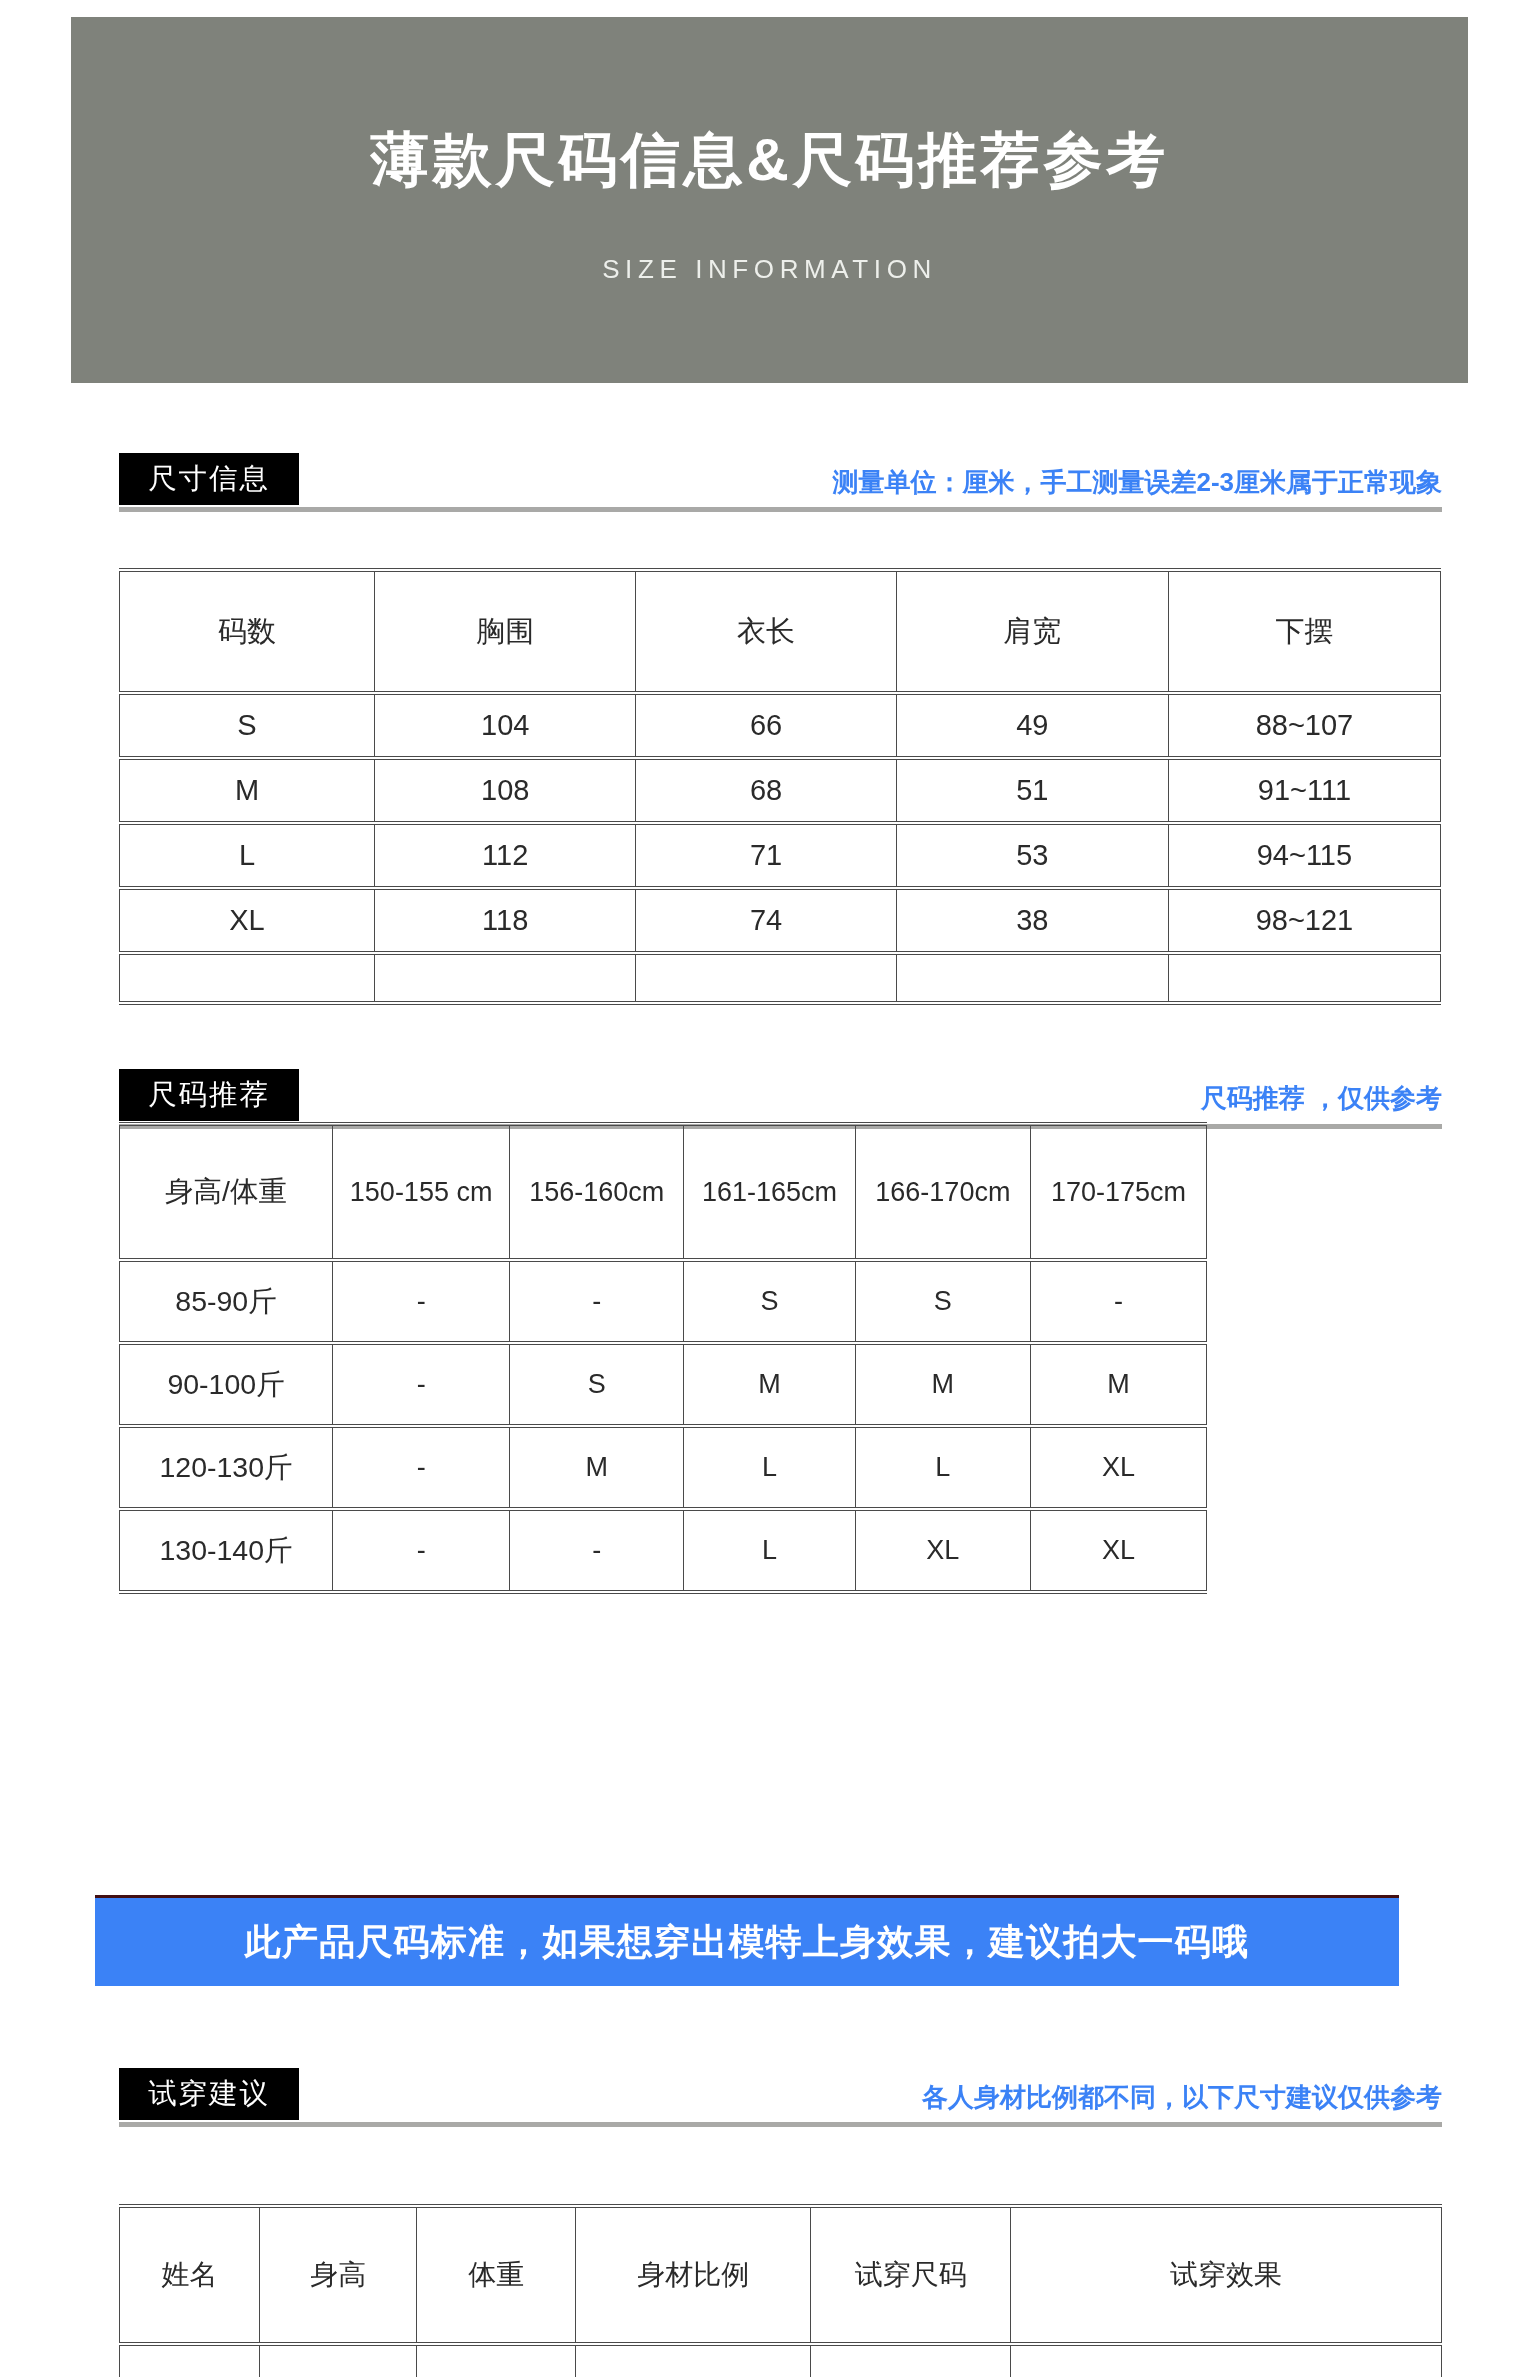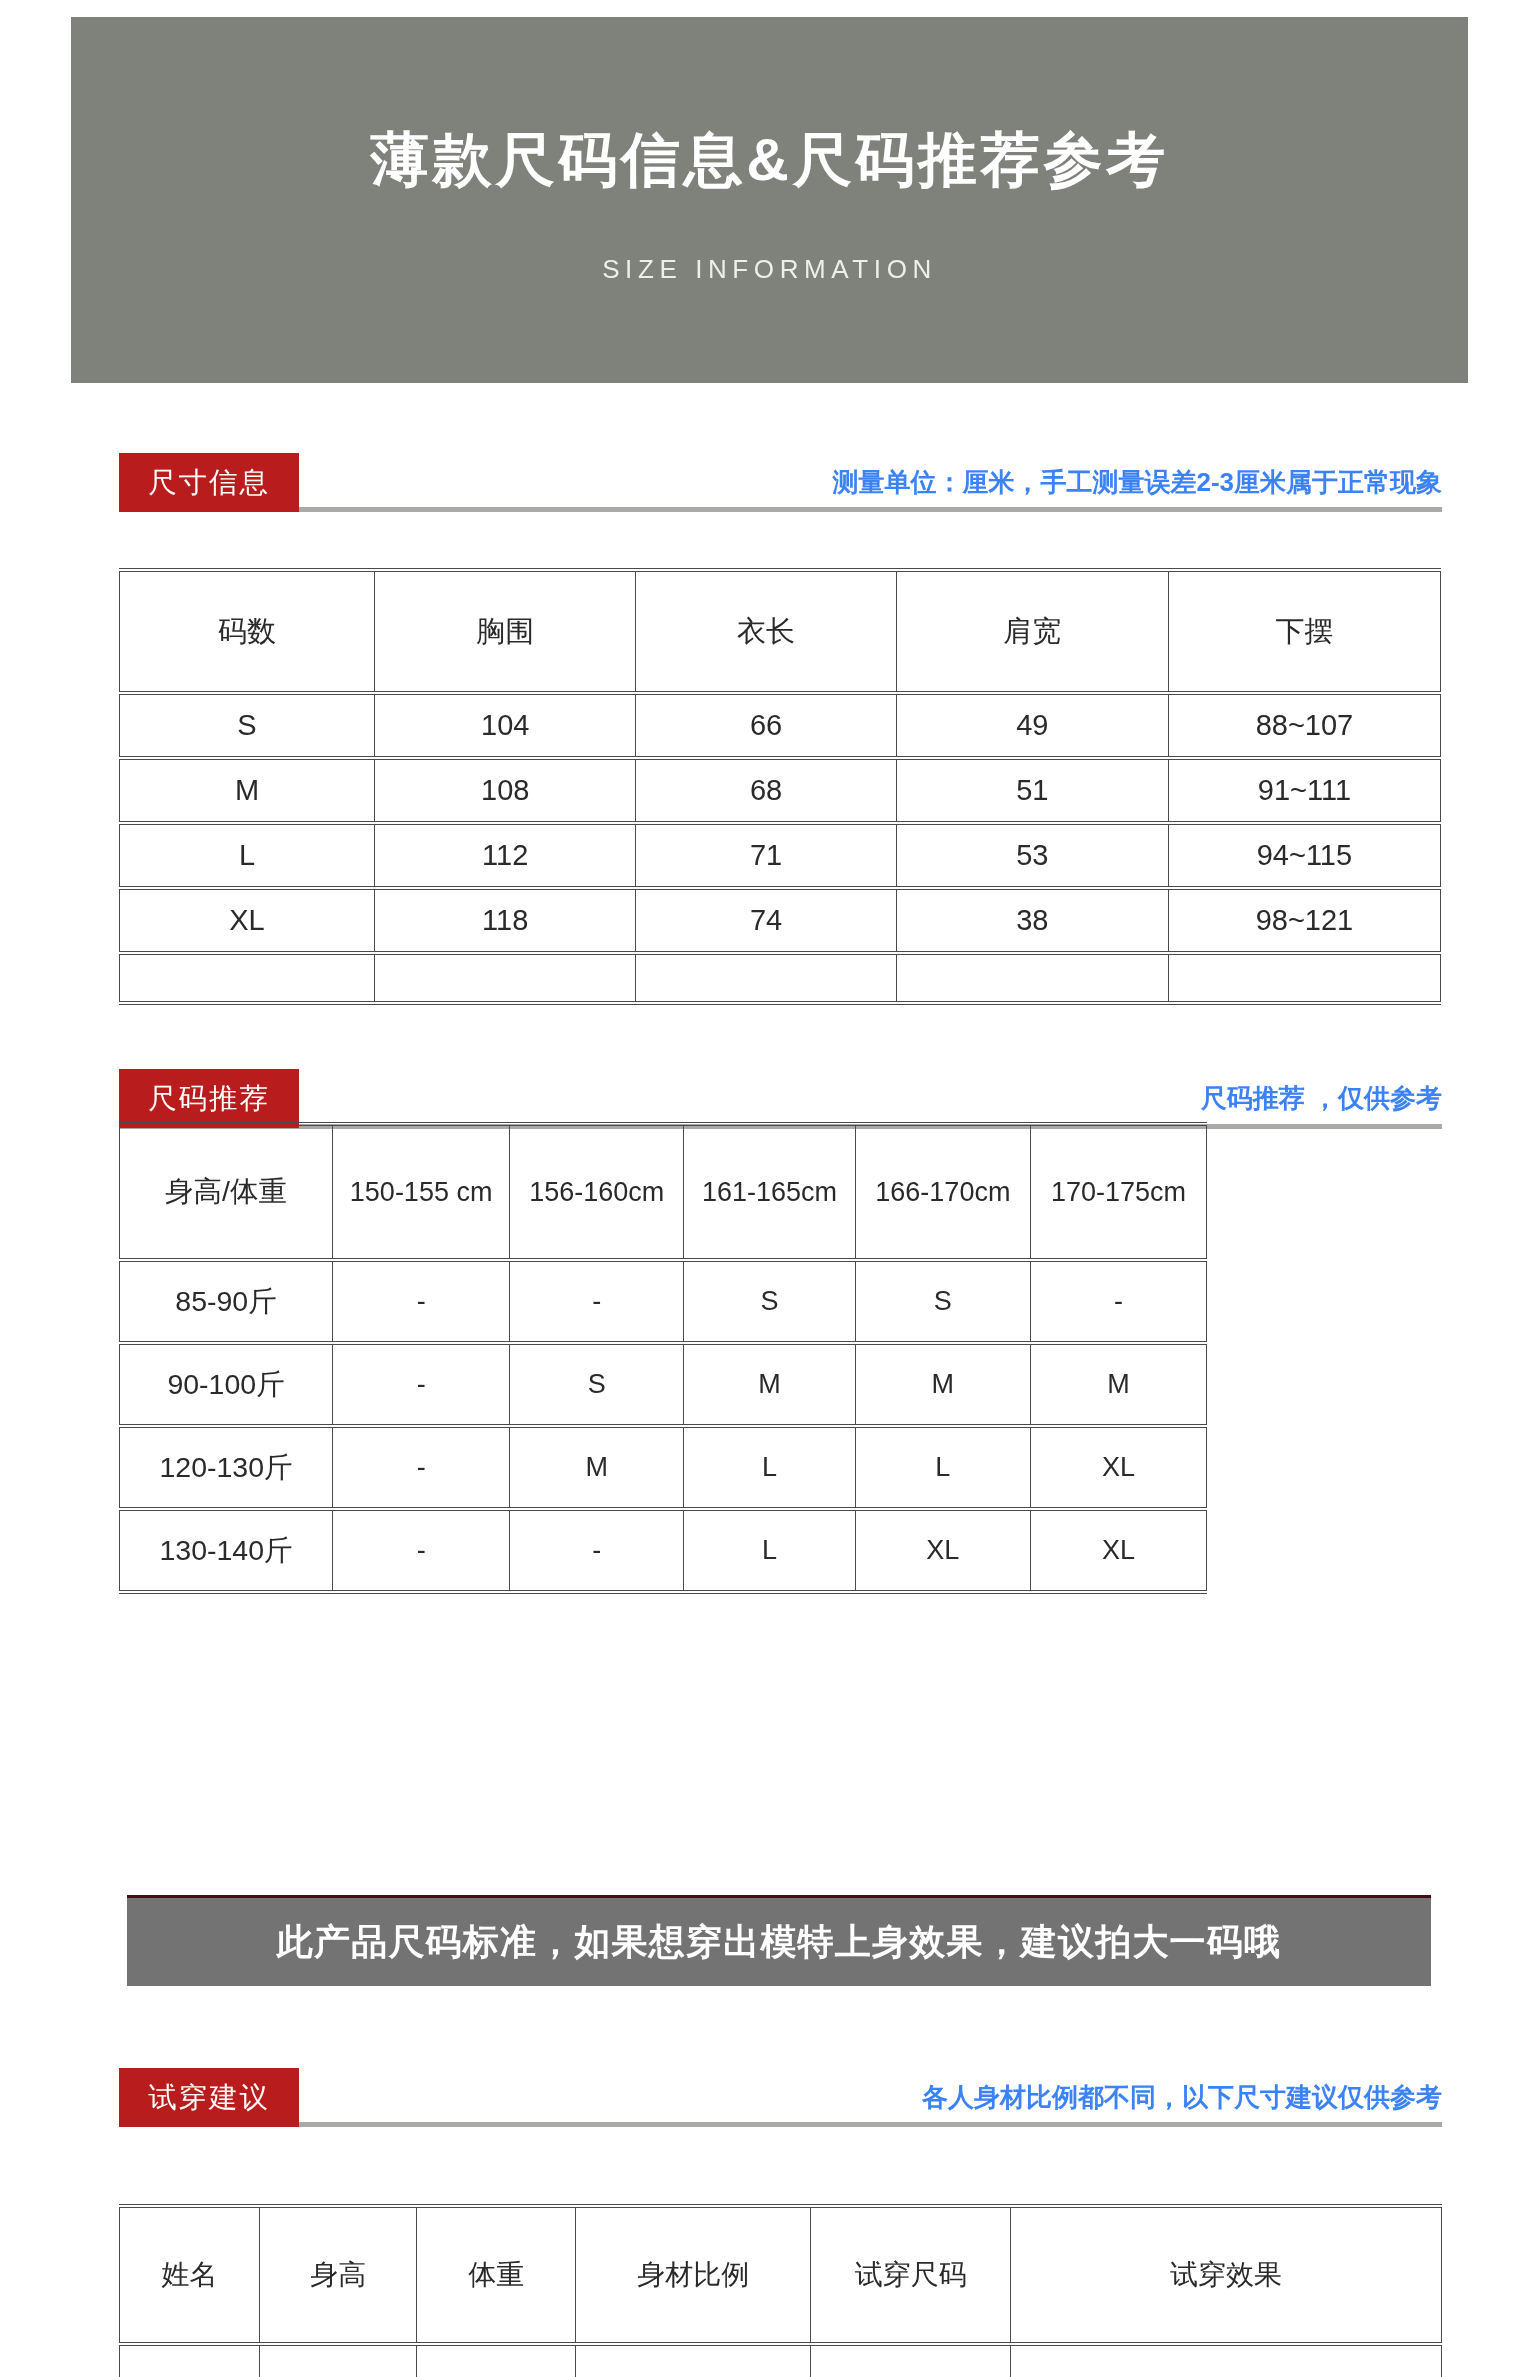--- a/index.html
+++ b/index.html
@@ -27,7 +27,7 @@
   
   .rule{position:absolute;left:119px;width:1323px;height:5px;background:#a9a9a7;}
   .label-box{
-    position:absolute;left:119px;width:180px;height:59px;background:#b91c1c;
+    position:absolute;left:119px;width:180px;height:52px;background:#000000;
     color:#ffffff;font-size:28.5px;letter-spacing:1.9px;
     display:flex;align-items:center;justify-content:center;white-space:nowrap;
   }

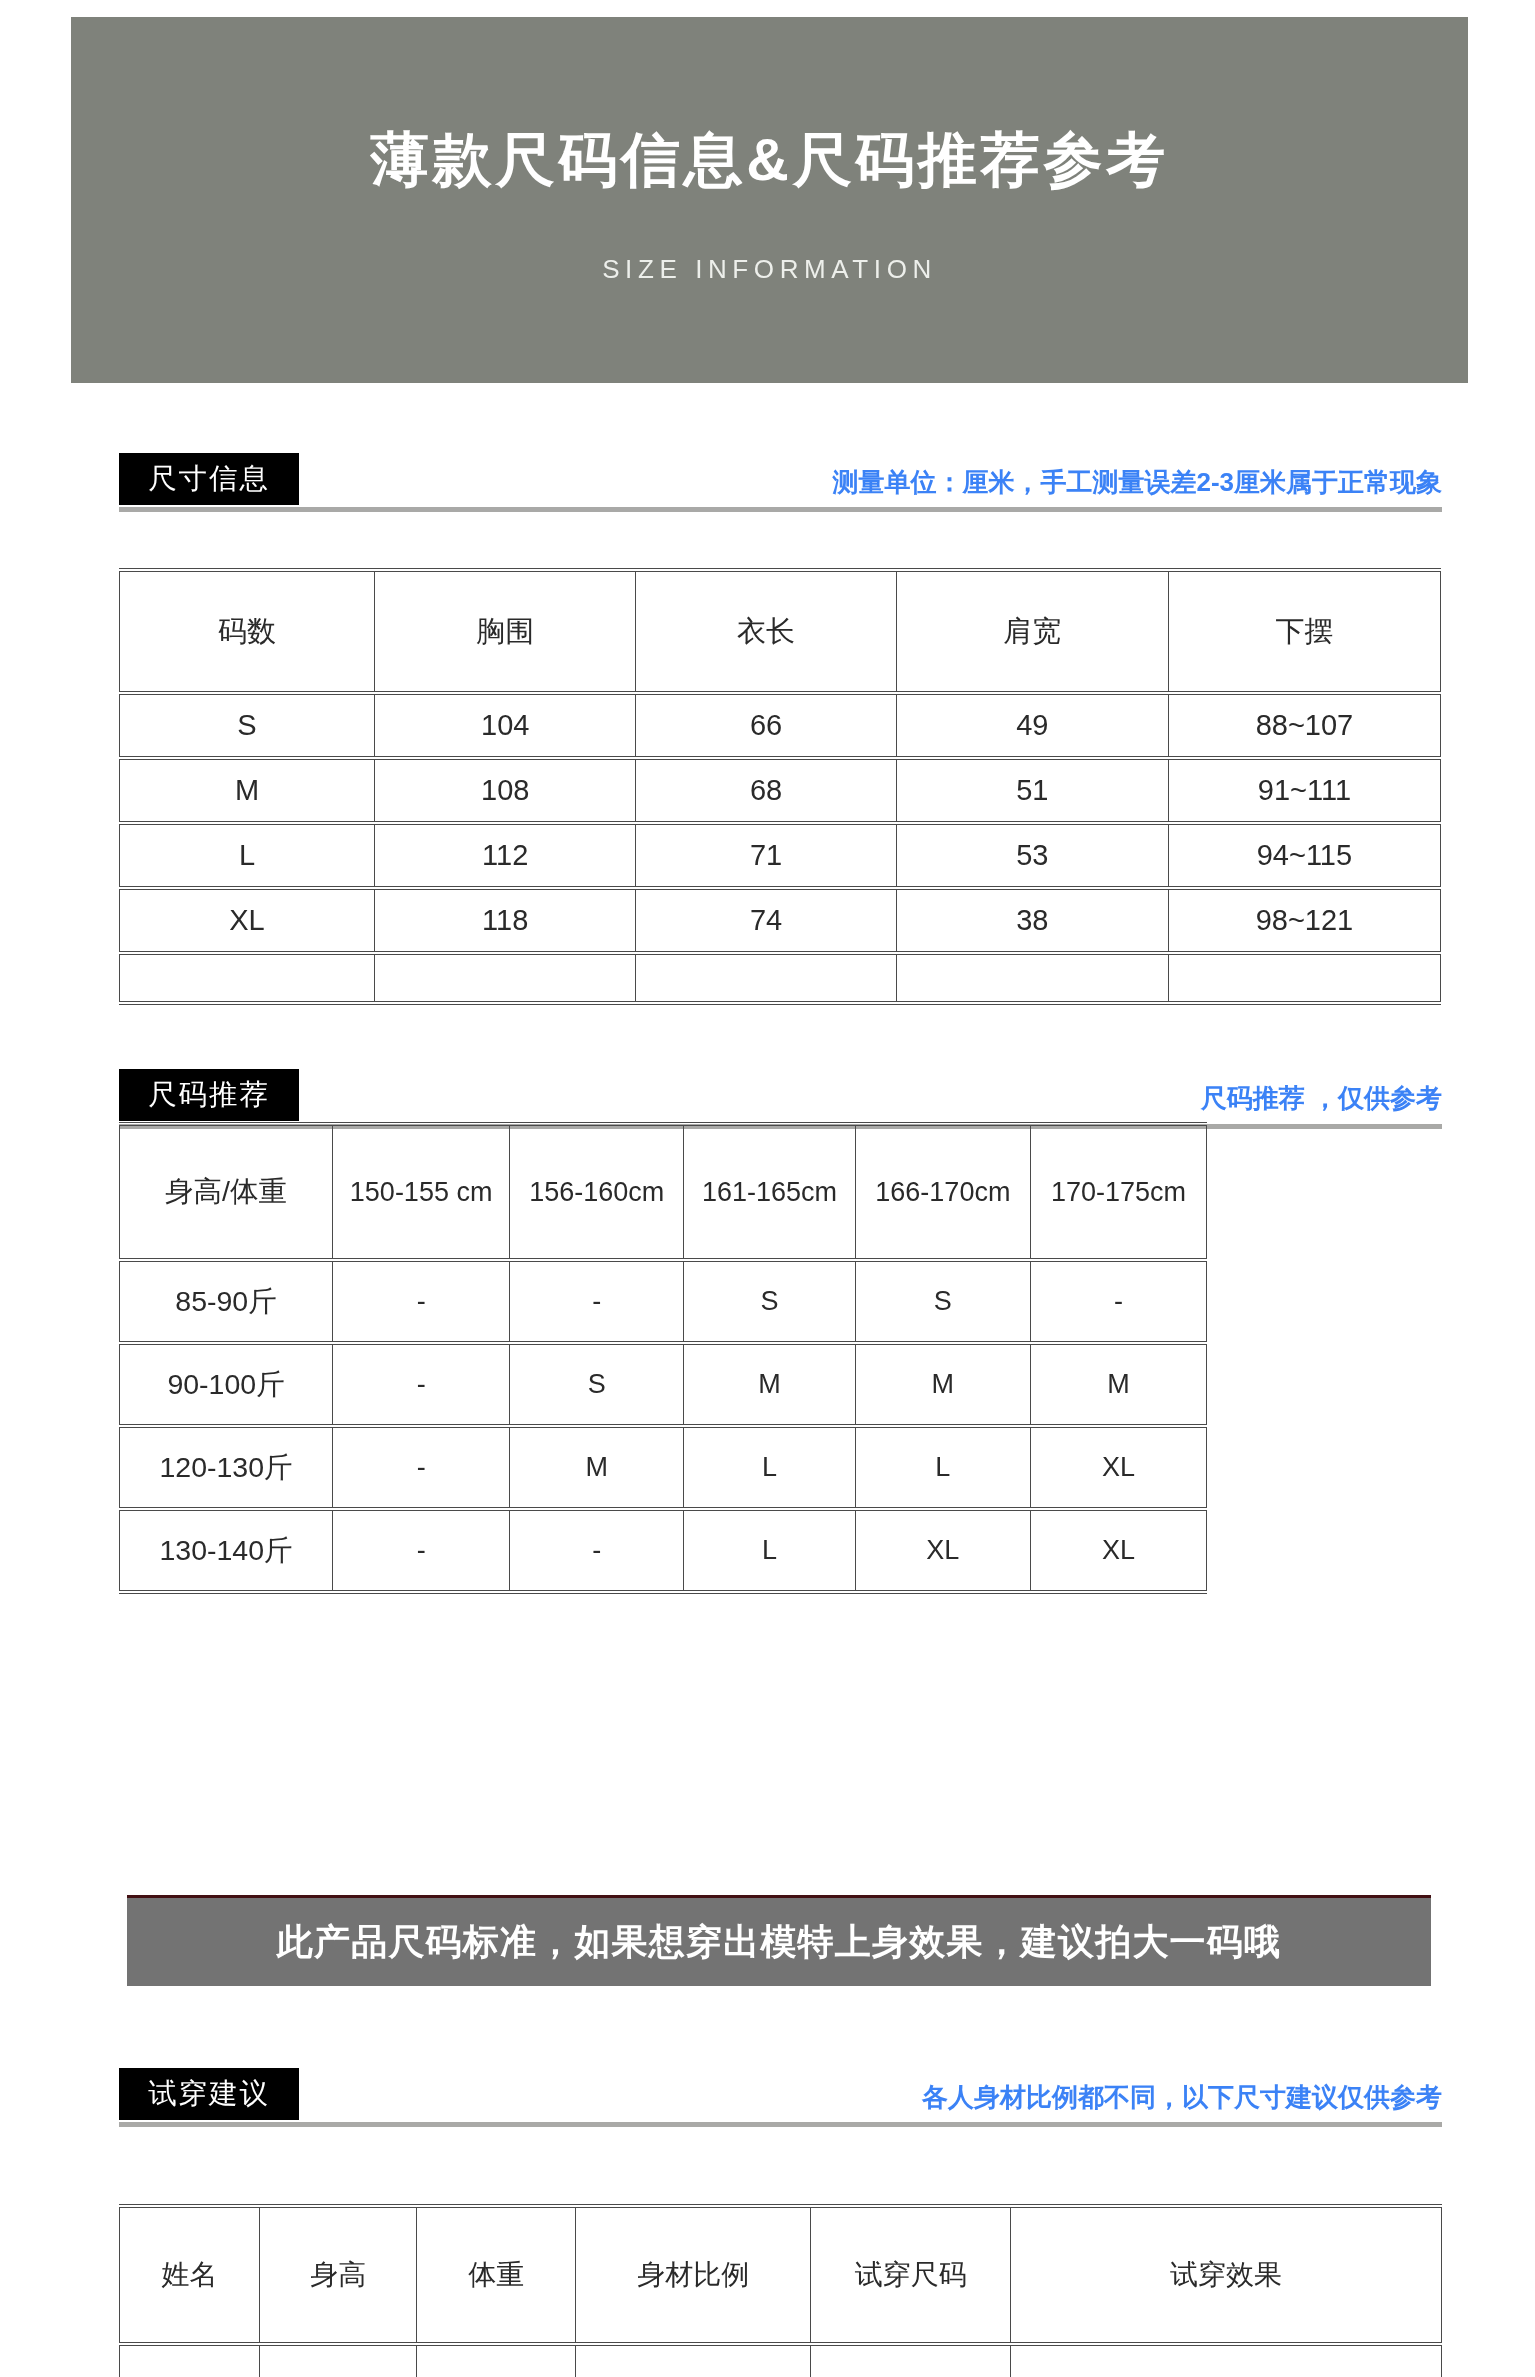--- a/index.html
+++ b/index.html
@@ -65,9 +65,9 @@
   
   .notice{
     position:absolute;left:95px;top:1895px;width:1304px;height:91px;
-    background:#737373;border-top:3.7px solid #421013;box-sizing:border-box;
+    background:#3b82f6;border-top:3.7px solid #421013;box-sizing:border-box;
     display:flex;align-items:center;justify-content:center;
-    color:#ffffff;font-size:36px;font-weight:700;letter-spacing:1.2px;white-space:nowrap;margin-left:32px;
+    color:#ffffff;font-size:36px;font-weight:700;letter-spacing:1.2px;white-space:nowrap;
   }
 </style>
 </head>

